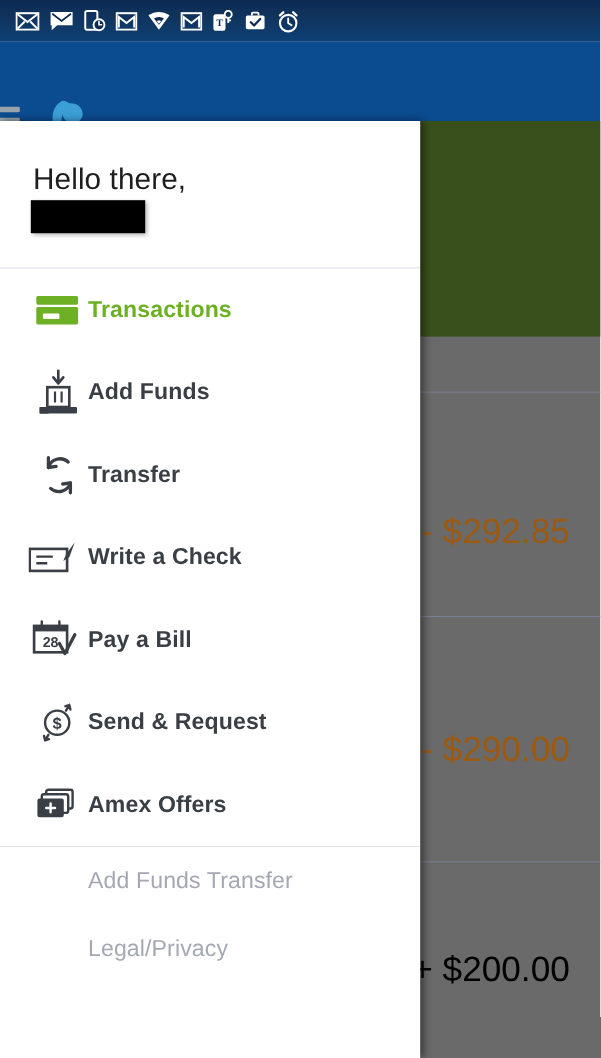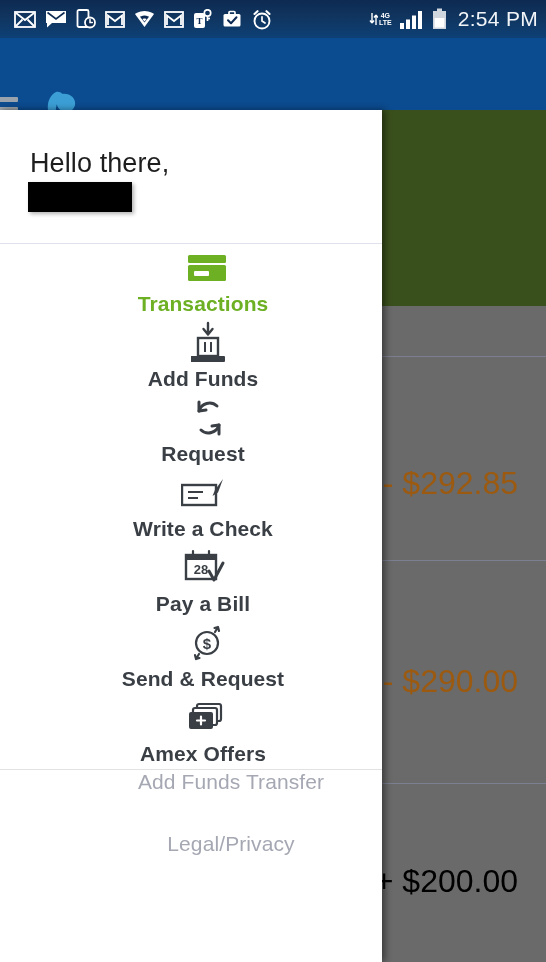--- a/index.html
+++ b/index.html
@@ -163,33 +163,6 @@
       </svg>
     </div>
 
-    <div class="sb-right">
-      <div class="lte-box">
-        <svg width="9" height="20" viewBox="0 0 9 20">
-          <path d="M3 4 V14 M3 14 L1 11.5 M3 14 L5 11.5" stroke="#fff" stroke-width="1.4" fill="none"></path>
-          <path d="M7 16 V6 M7 6 L5 8.5 M7 6 L9 8.5" stroke="#fff" stroke-width="1.4" fill="none"></path>
-        </svg>
-        <div class="lte-txt">
-          <span>4G</span>
-          <span>LTE</span>
-        </div>
-      </div>
-
-      <svg width="26" height="21" viewBox="0 0 26 21">
-        <rect x="1" y="14" width="4" height="6" fill="#fff"></rect>
-        <rect x="7" y="10.5" width="4" height="9.5" fill="#fff"></rect>
-        <rect x="13" y="6.5" width="4" height="13.5" fill="#fff"></rect>
-        <rect x="19" y="2" width="4" height="18" fill="#fff"></rect>
-      </svg>
-
-      <svg width="15" height="22" viewBox="0 0 15 22">
-        <rect x="5" y="0.5" width="5" height="2.5" fill="#cfd6dd"></rect>
-        <rect x="1" y="3" width="13" height="18" fill="#cfd6dd"></rect>
-        <rect x="2.6" y="10" width="9.8" height="9.5" fill="#ffffff"></rect>
-      </svg>
-
-      <span id="clock">2:54 PM</span>
-    </div>
   </div>
 
   <div id="appheader">

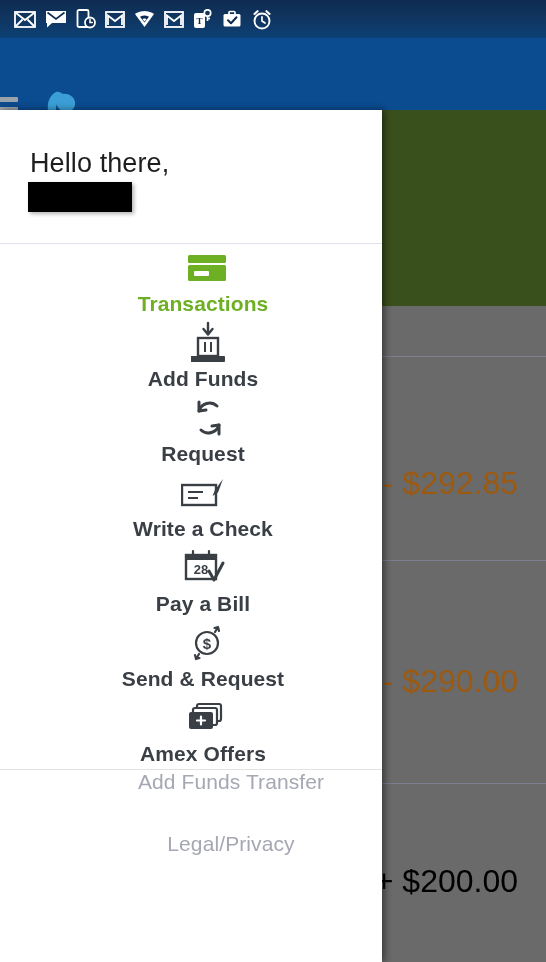--- a/index.html
+++ b/index.html
@@ -84,7 +84,7 @@
   .menu-list { padding:0; }
   .menu-item {
     position:relative; display:flex; align-items:center;
-    height:75px; padding-left:16px; cursor:pointer;flex-direction:column;
+    height:75px; padding-left:16px; cursor:pointer;
   }
   .mi-icon {
     width:56px; min-width:56px; height:48px;

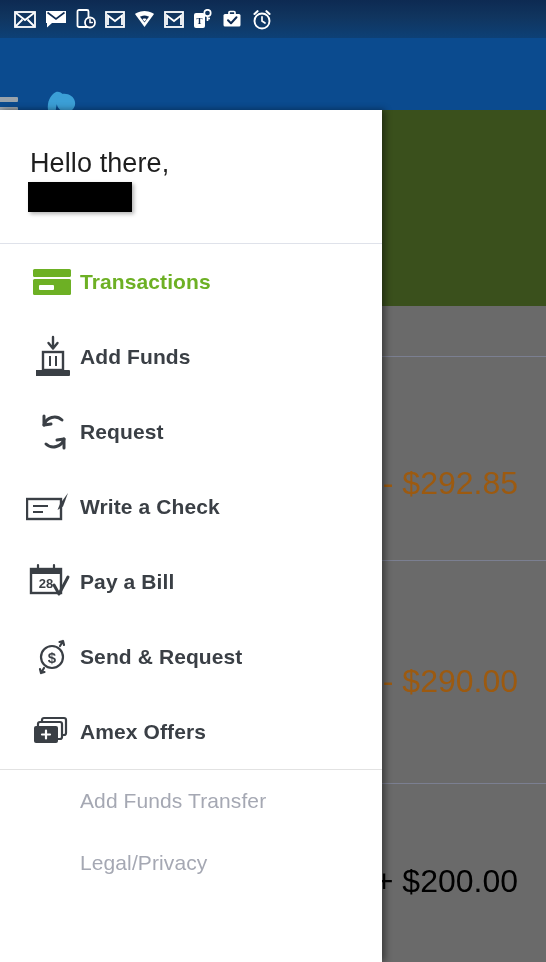--- a/index.html
+++ b/index.html
@@ -243,7 +243,7 @@
             <path d="M28 35 L28 26 L21 27" fill="none" stroke="#3a3f45" stroke-width="3" stroke-linecap="round" stroke-linejoin="round"></path>
           </svg>
         </span>
-        <span class="mi-label">Request</span>
+        <span class="mi-label">Transfer</span>
       </div>
 
       <div class="menu-item">

